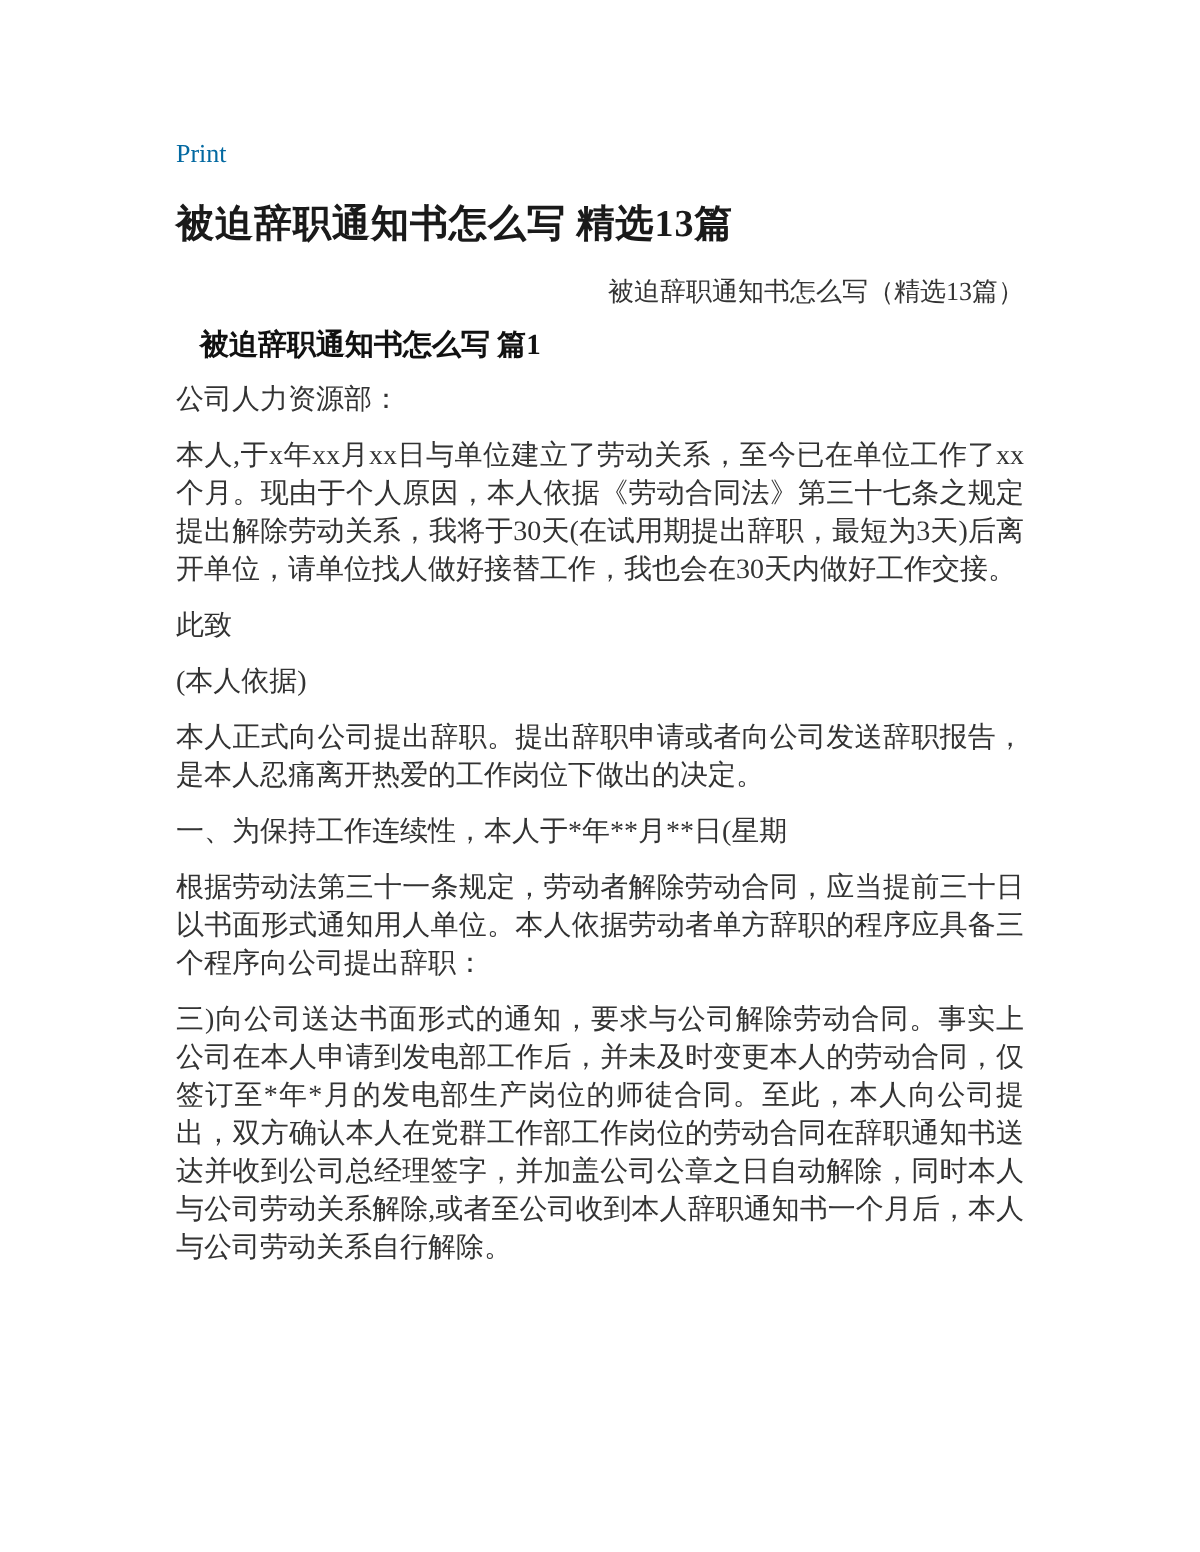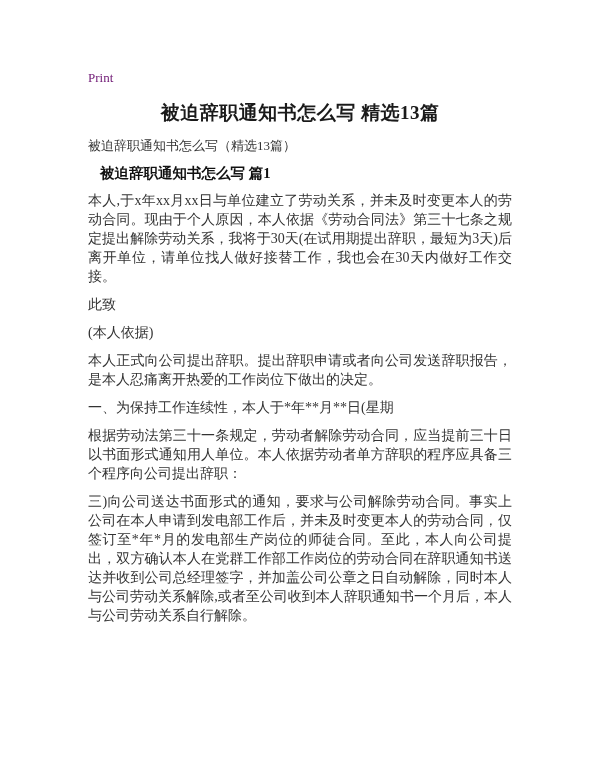--- a/index.html
+++ b/index.html
@@ -22,7 +22,7 @@
   .print-link {
     font-size: 13px;
     line-height: 15px;
-    color: #701a75;
+    color: #0369a1;
     cursor: pointer;
     display: inline-block;
   }

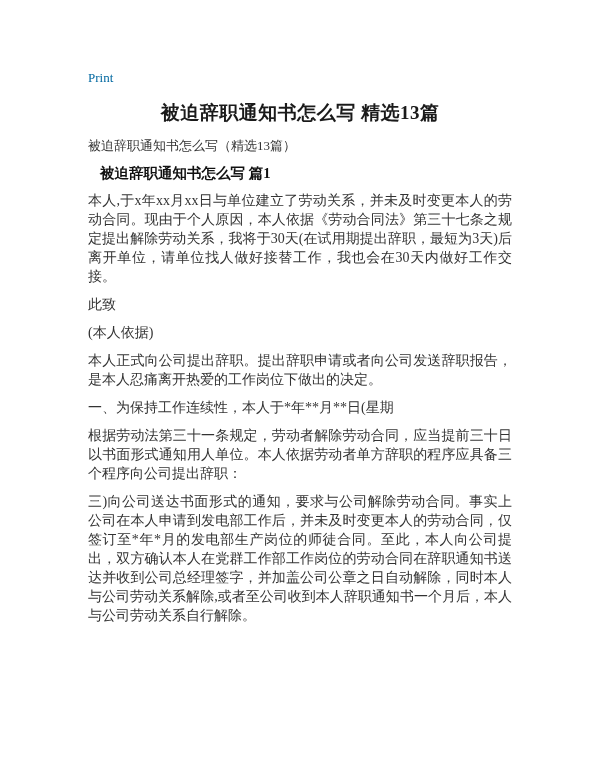--- a/index.html
+++ b/index.html
@@ -30,7 +30,7 @@
     font-size: 19px;
     line-height: 24px;
     font-weight: bold;
-    text-align: center;
+    text-align: left;
     color: #1a1a1a;
     margin: 15px 0 0 0;
     letter-spacing: 0.5px;

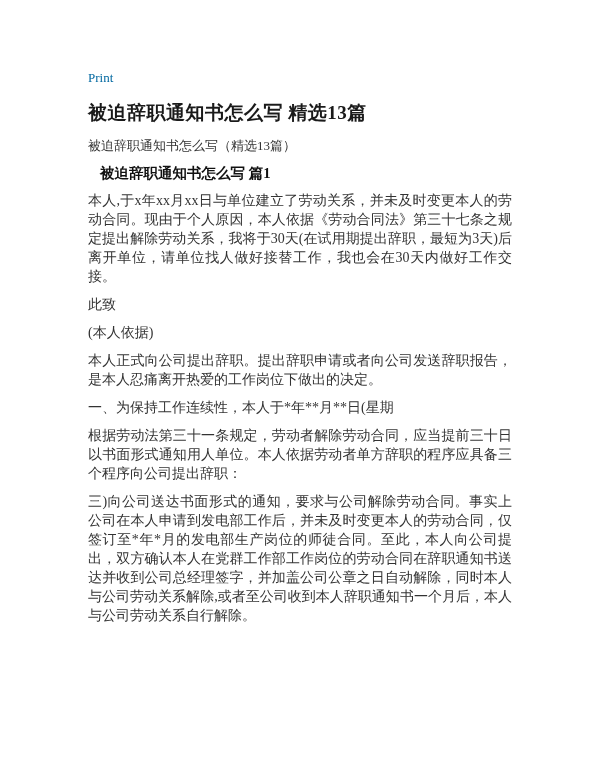--- a/index.html
+++ b/index.html
@@ -40,6 +40,7 @@
     line-height: 16px;
     margin: 13px 0 0 0;
     color: #333333;
+    text-align: right;
   }
   .section-heading {
     font-size: 14.5px;

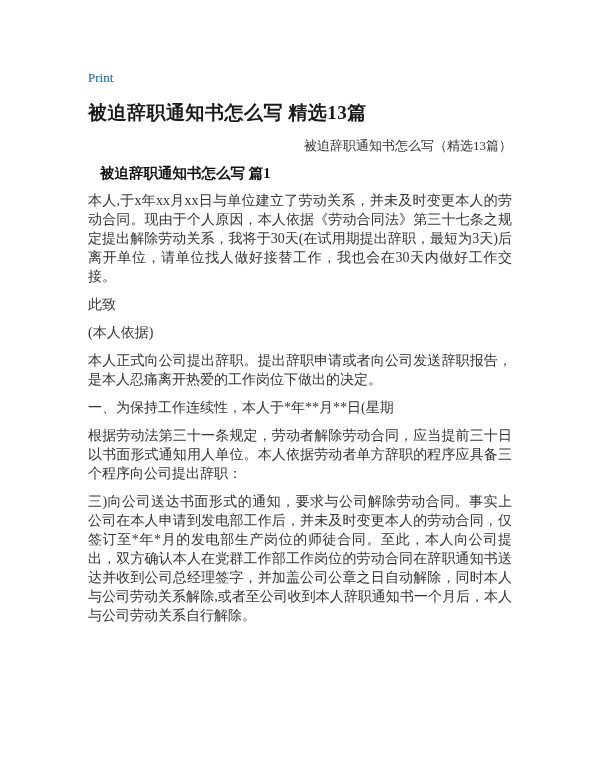--- a/index.html
+++ b/index.html
@@ -73,6 +73,7 @@
 
   <h2 class="section-heading">被迫辞职通知书怎么写 篇1</h2>
 
+  <p class="para single">公司人力资源部：</p>
 
   <p class="para">本人,于x年xx月xx日与单位建立了劳动关系，并未及时变更本人的劳动合同。现由于个人原因，本人依据《劳动合同法》第三十七条之规定提出解除劳动关系，我将于30天(在试用期提出辞职，最短为3天)后离开单位，请单位找人做好接替工作，我也会在30天内做好工作交接。</p>
 

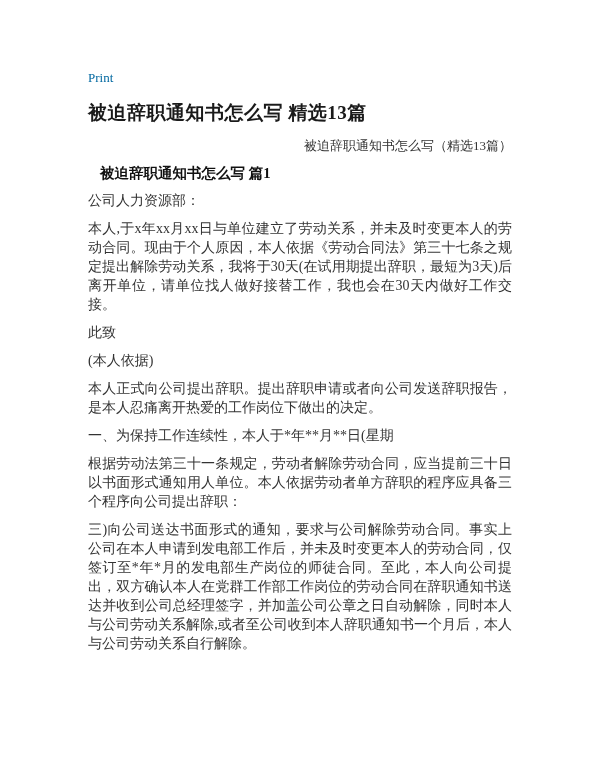--- a/index.html
+++ b/index.html
@@ -75,7 +75,7 @@
 
   <p class="para single">公司人力资源部：</p>
 
-  <p class="para">本人,于x年xx月xx日与单位建立了劳动关系，并未及时变更本人的劳动合同。现由于个人原因，本人依据《劳动合同法》第三十七条之规定提出解除劳动关系，我将于30天(在试用期提出辞职，最短为3天)后离开单位，请单位找人做好接替工作，我也会在30天内做好工作交接。</p>
+  <p class="para">本人,于x年xx月xx日与单位建立了劳动关系，至今已在单位工作了xx个月。现由于个人原因，本人依据《劳动合同法》第三十七条之规定提出解除劳动关系，我将于30天(在试用期提出辞职，最短为3天)后离开单位，请单位找人做好接替工作，我也会在30天内做好工作交接。</p>
 
 
   <p class="para single">此致</p>

